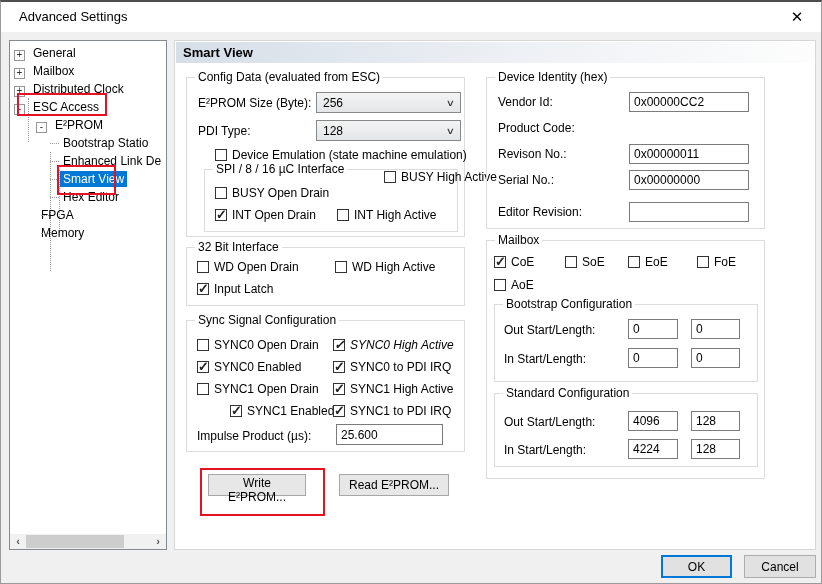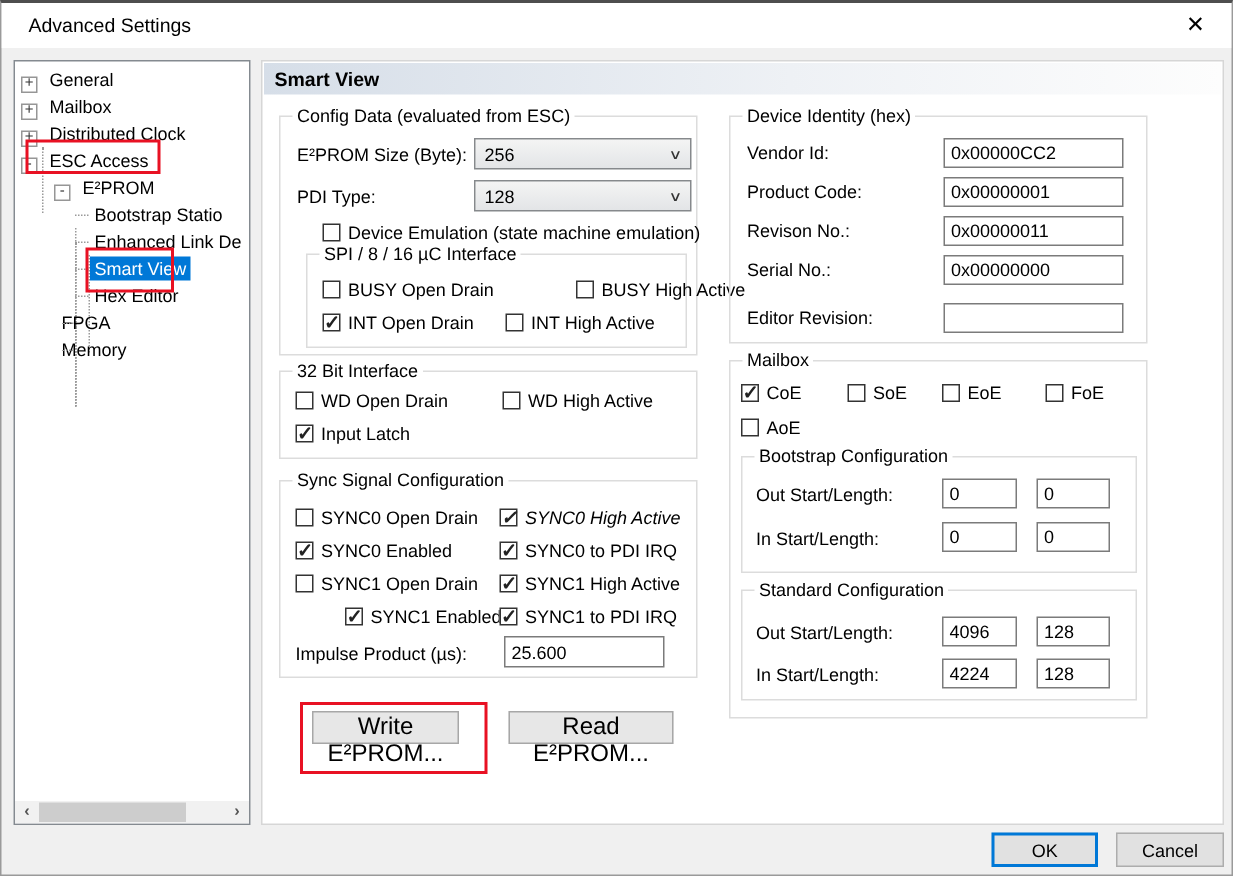--- a/index.html
+++ b/index.html
@@ -226,7 +226,6 @@
   <span class="lbl" style="left:497px;top:93px;">Vendor Id:</span>
   <input class="tb" style="left: 628px; top: 90px; width: 120px;" value="0x00000CC2">
   <span class="lbl" style="left:497px;top:119px;">Product Code:</span>
-  <input class="tb" style="left: 628px; top: 116px; width: 120px;" value="0x00000001">
   <span class="lbl" style="left:497px;top:145px;">Revison No.:</span>
   <input class="tb" style="left: 628px; top: 142px; width: 120px;" value="0x00000011">
   <span class="lbl" style="left:497px;top:171px;">Serial No.:</span>

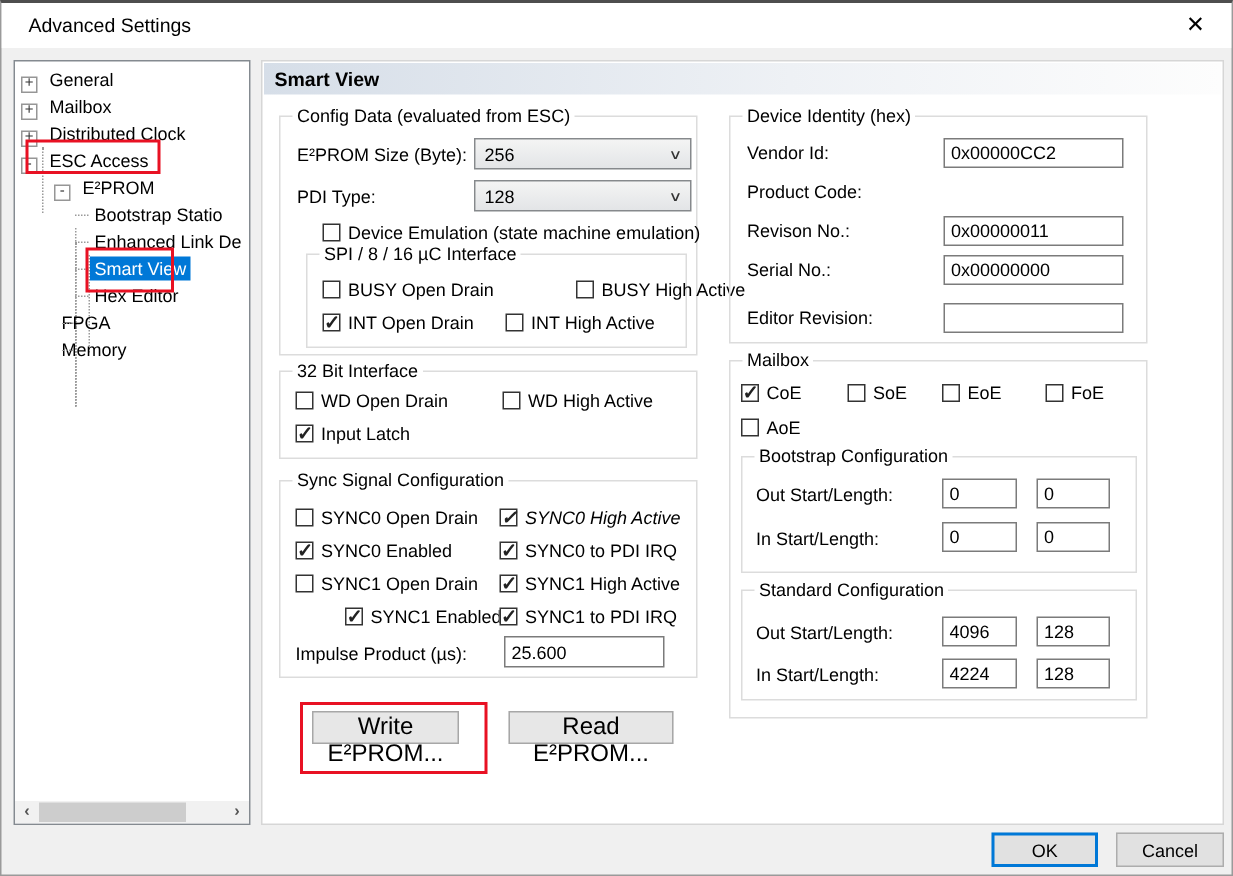--- a/index.html
+++ b/index.html
@@ -150,7 +150,7 @@
     <span class="box"></span>
     <span>BUSY Open Drain</span>
   </div>
-  <div class="cb" style="left:336px;top:184px;padding-left:47px;">
+  <div class="cb" style="left:336px;top:168px;padding-left:47px;">
     <span class="box"></span>
     <span>BUSY High Active</span>
   </div>

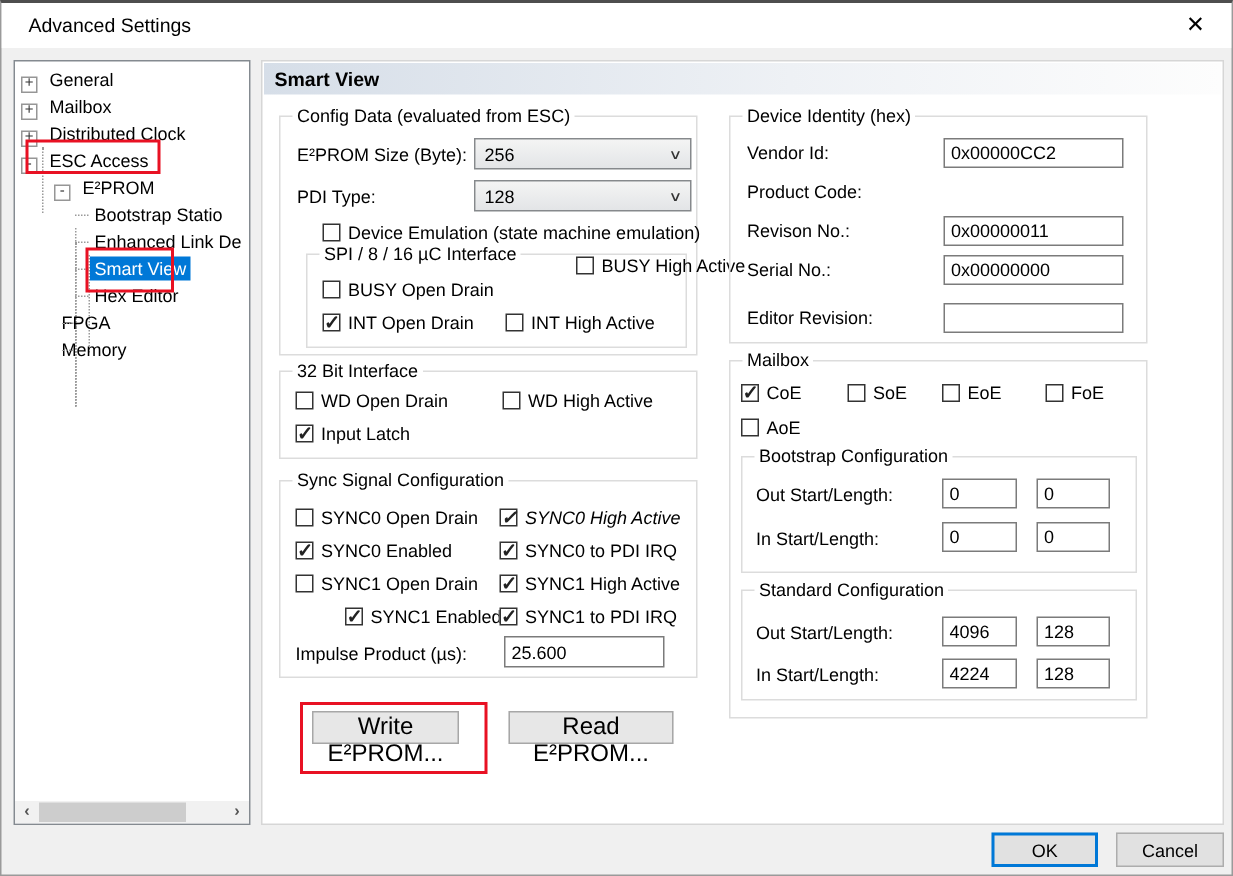--- a/index.html
+++ b/index.html
@@ -49,7 +49,7 @@
   .box{position:relative;width:12px;height:12px;box-sizing:border-box;border:1px solid #333;background:#fff;flex:0 0 auto;}
   .box.checked::after{content:"✓";position:absolute;left:0;top:-3px;font-size:13px;font-weight:bold;color:#222;}
   .wbtn{position:absolute;box-sizing:border-box;height:22px;background:#e7e7e7;border:1px solid #a7a7a7;
-        font-family:"Liberation Sans",sans-serif;font-size:16px;cursor:pointer;}
+        font-family:"Liberation Sans",sans-serif;font-size:12px;cursor:pointer;}
   .btn{position:absolute;box-sizing:border-box;height:23px;background:#e1e1e1;border:1px solid #adadad;
        font-family:"Liberation Sans",sans-serif;font-size:12px;cursor:pointer;}
   .btn.default{border:2px solid #0078d7;}

